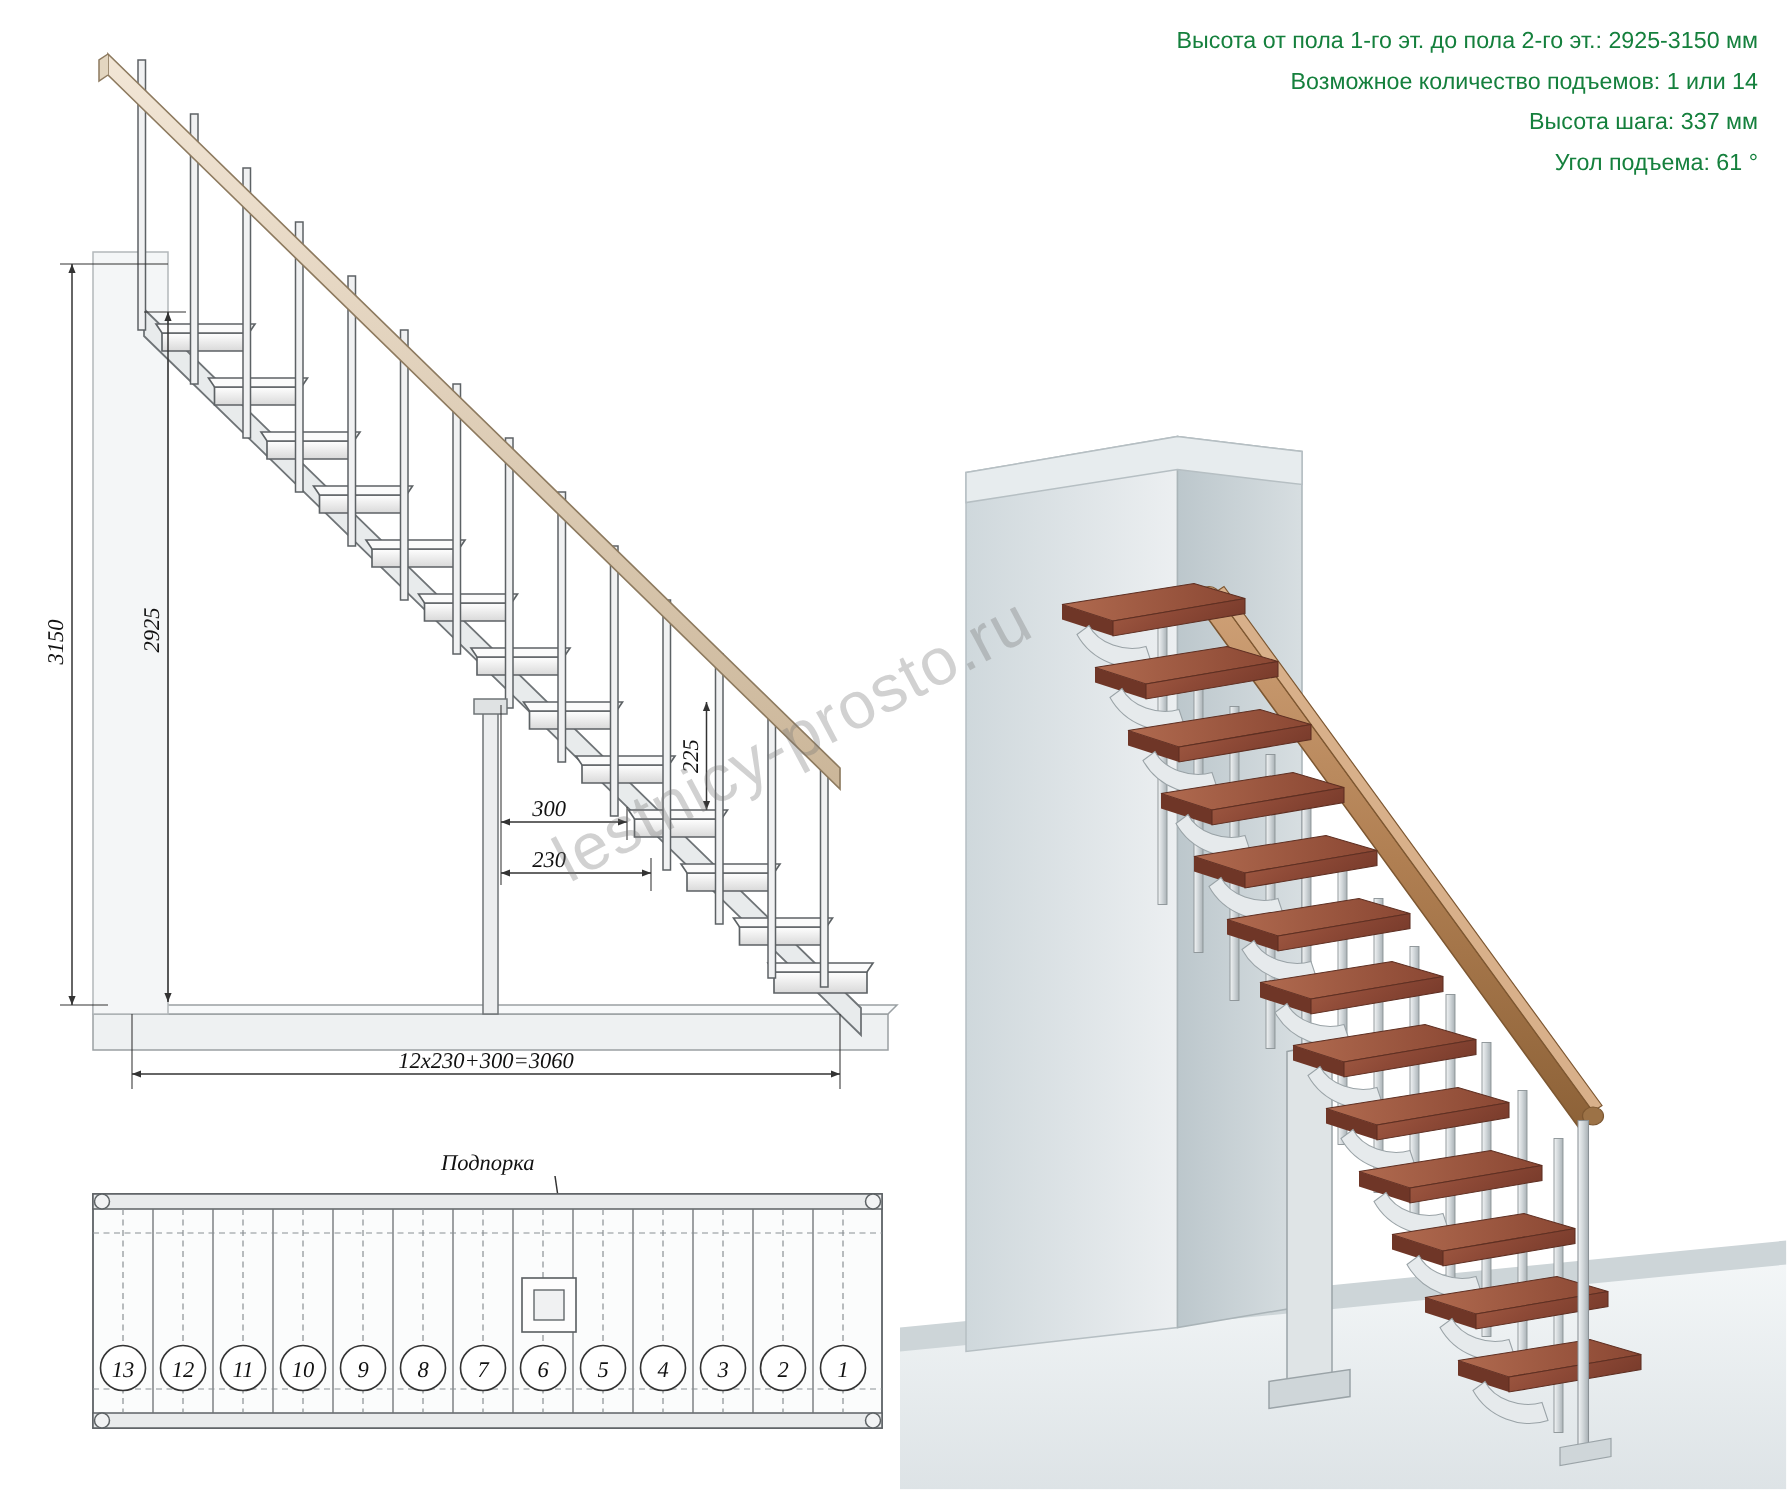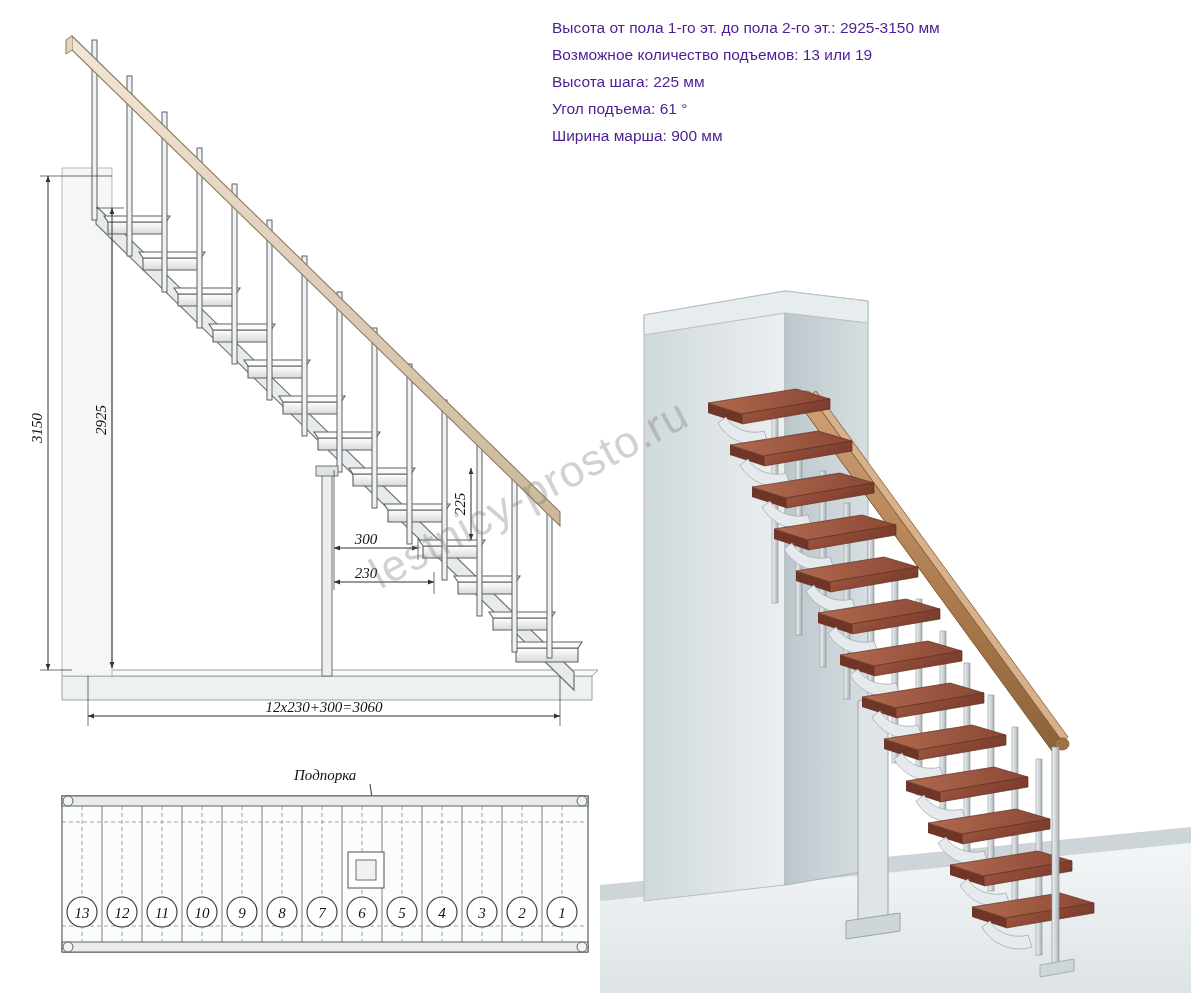--- a/index.html
+++ b/index.html
@@ -19,8 +19,9 @@
   .spec-line{
     font-size:15.5px;
     line-height:27px;
-    color:#4c1d95;
+    color:#15803d;
     white-space:nowrap;
+    text-align:right;
   }
   
   #elevation{position:absolute;left:0;top:0;width:600px;height:760px;}

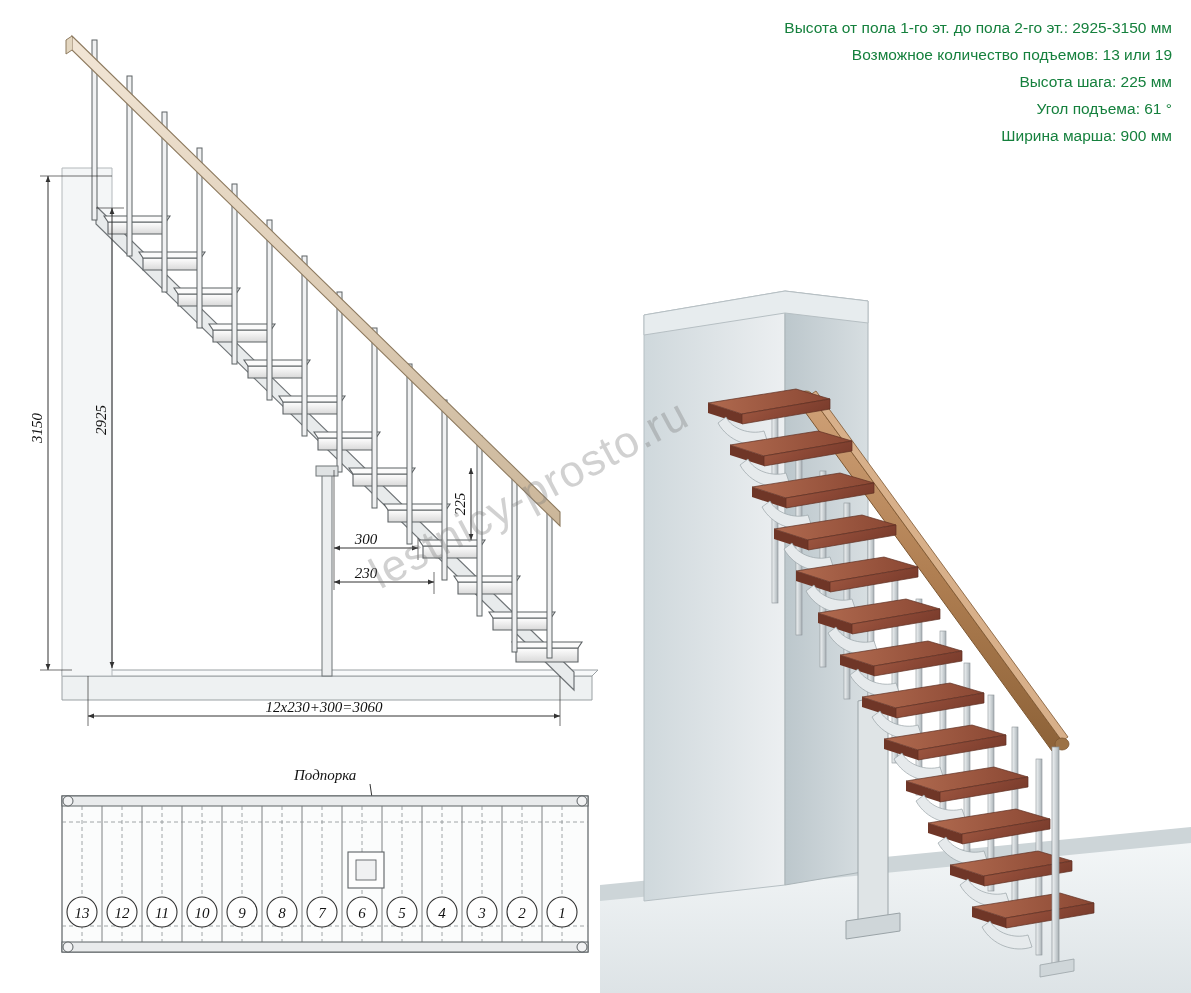--- a/index.html
+++ b/index.html
@@ -64,7 +64,7 @@
 
 <div class="spec-list">
   <div class="spec-line">Высота от пола 1-го эт. до пола 2-го эт.: 2925-3150 мм</div>
-  <div class="spec-line">Возможное количество подъемов: 13 или 19</div>
+  <div class="spec-line">Возможное количество подъемов: 1 или 14</div>
   <div class="spec-line">Высота шага: 225 мм</div>
   <div class="spec-line">Угол подъема: 61 °</div>
   <div class="spec-line">Ширина марша: 900 мм</div>

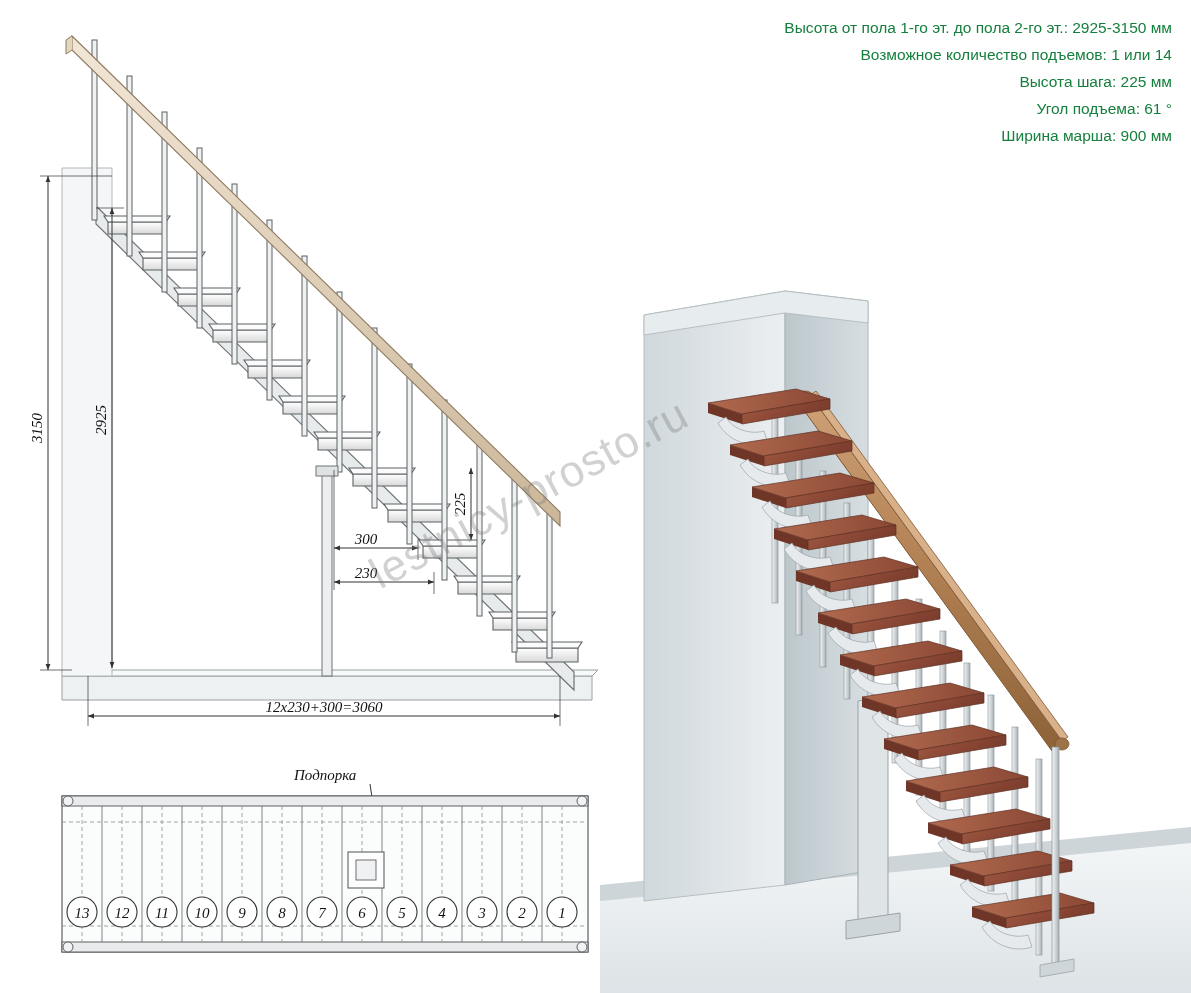--- a/index.html
+++ b/index.html
@@ -65,7 +65,7 @@
 <div class="spec-list">
   <div class="spec-line">Высота от пола 1-го эт. до пола 2-го эт.: 2925-3150 мм</div>
   <div class="spec-line">Возможное количество подъемов: 1 или 14</div>
-  <div class="spec-line">Высота шага: 225 мм</div>
+  <div class="spec-line">Высота шага: 337 мм</div>
   <div class="spec-line">Угол подъема: 61 °</div>
   <div class="spec-line">Ширина марша: 900 мм</div>
 </div>

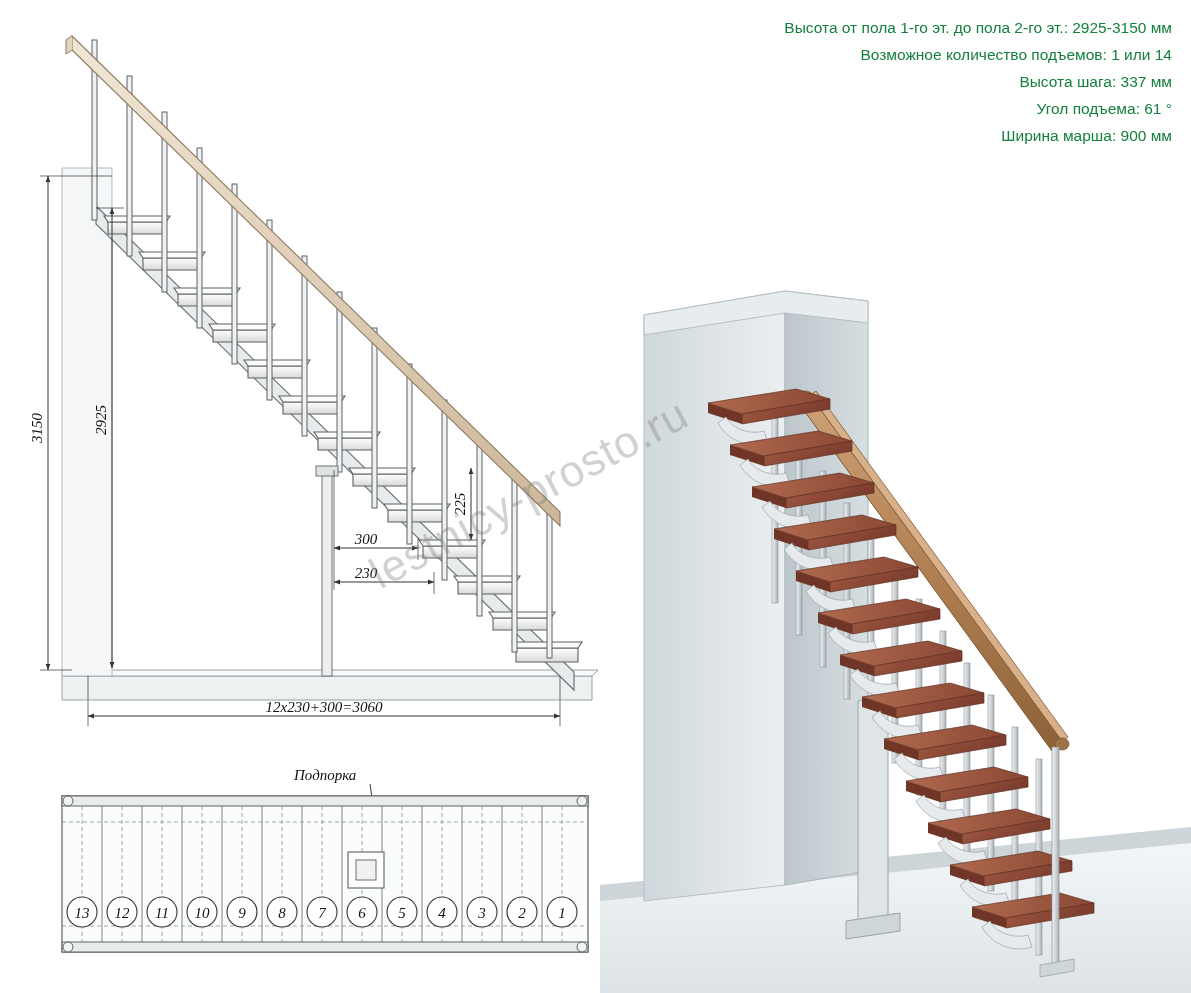--- a/index.html
+++ b/index.html
@@ -67,7 +67,6 @@
   <div class="spec-line">Возможное количество подъемов: 1 или 14</div>
   <div class="spec-line">Высота шага: 337 мм</div>
   <div class="spec-line">Угол подъема: 61 °</div>
-  <div class="spec-line">Ширина марша: 900 мм</div>
 </div>
 
 <svg id="elevation" viewBox="0 0 600 760">

